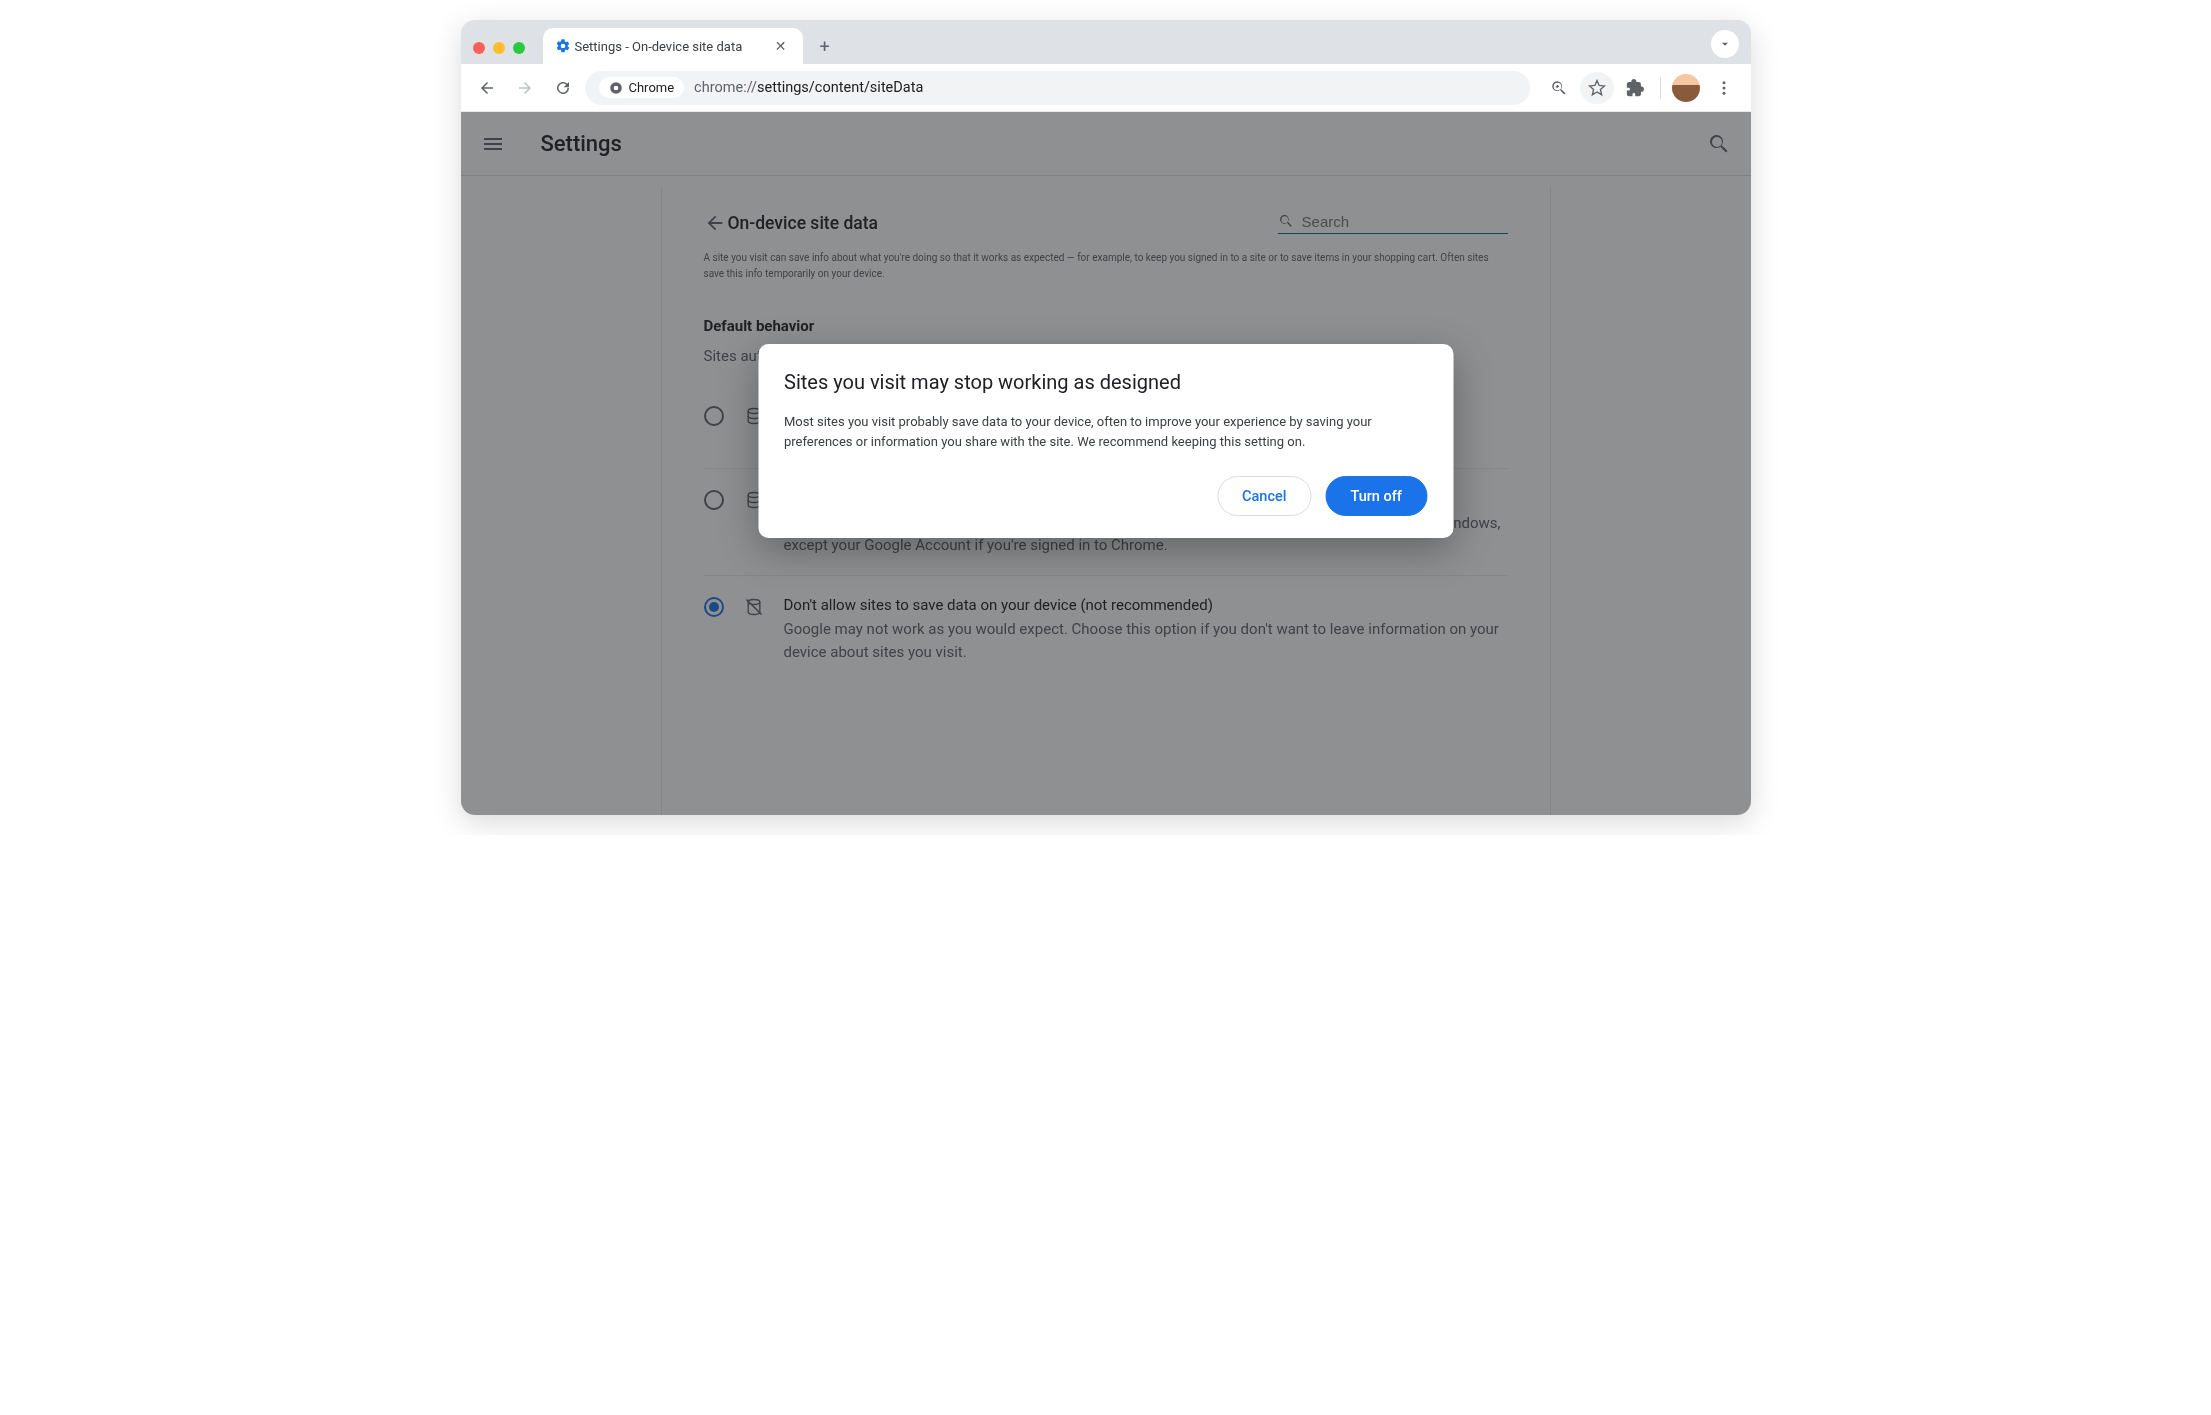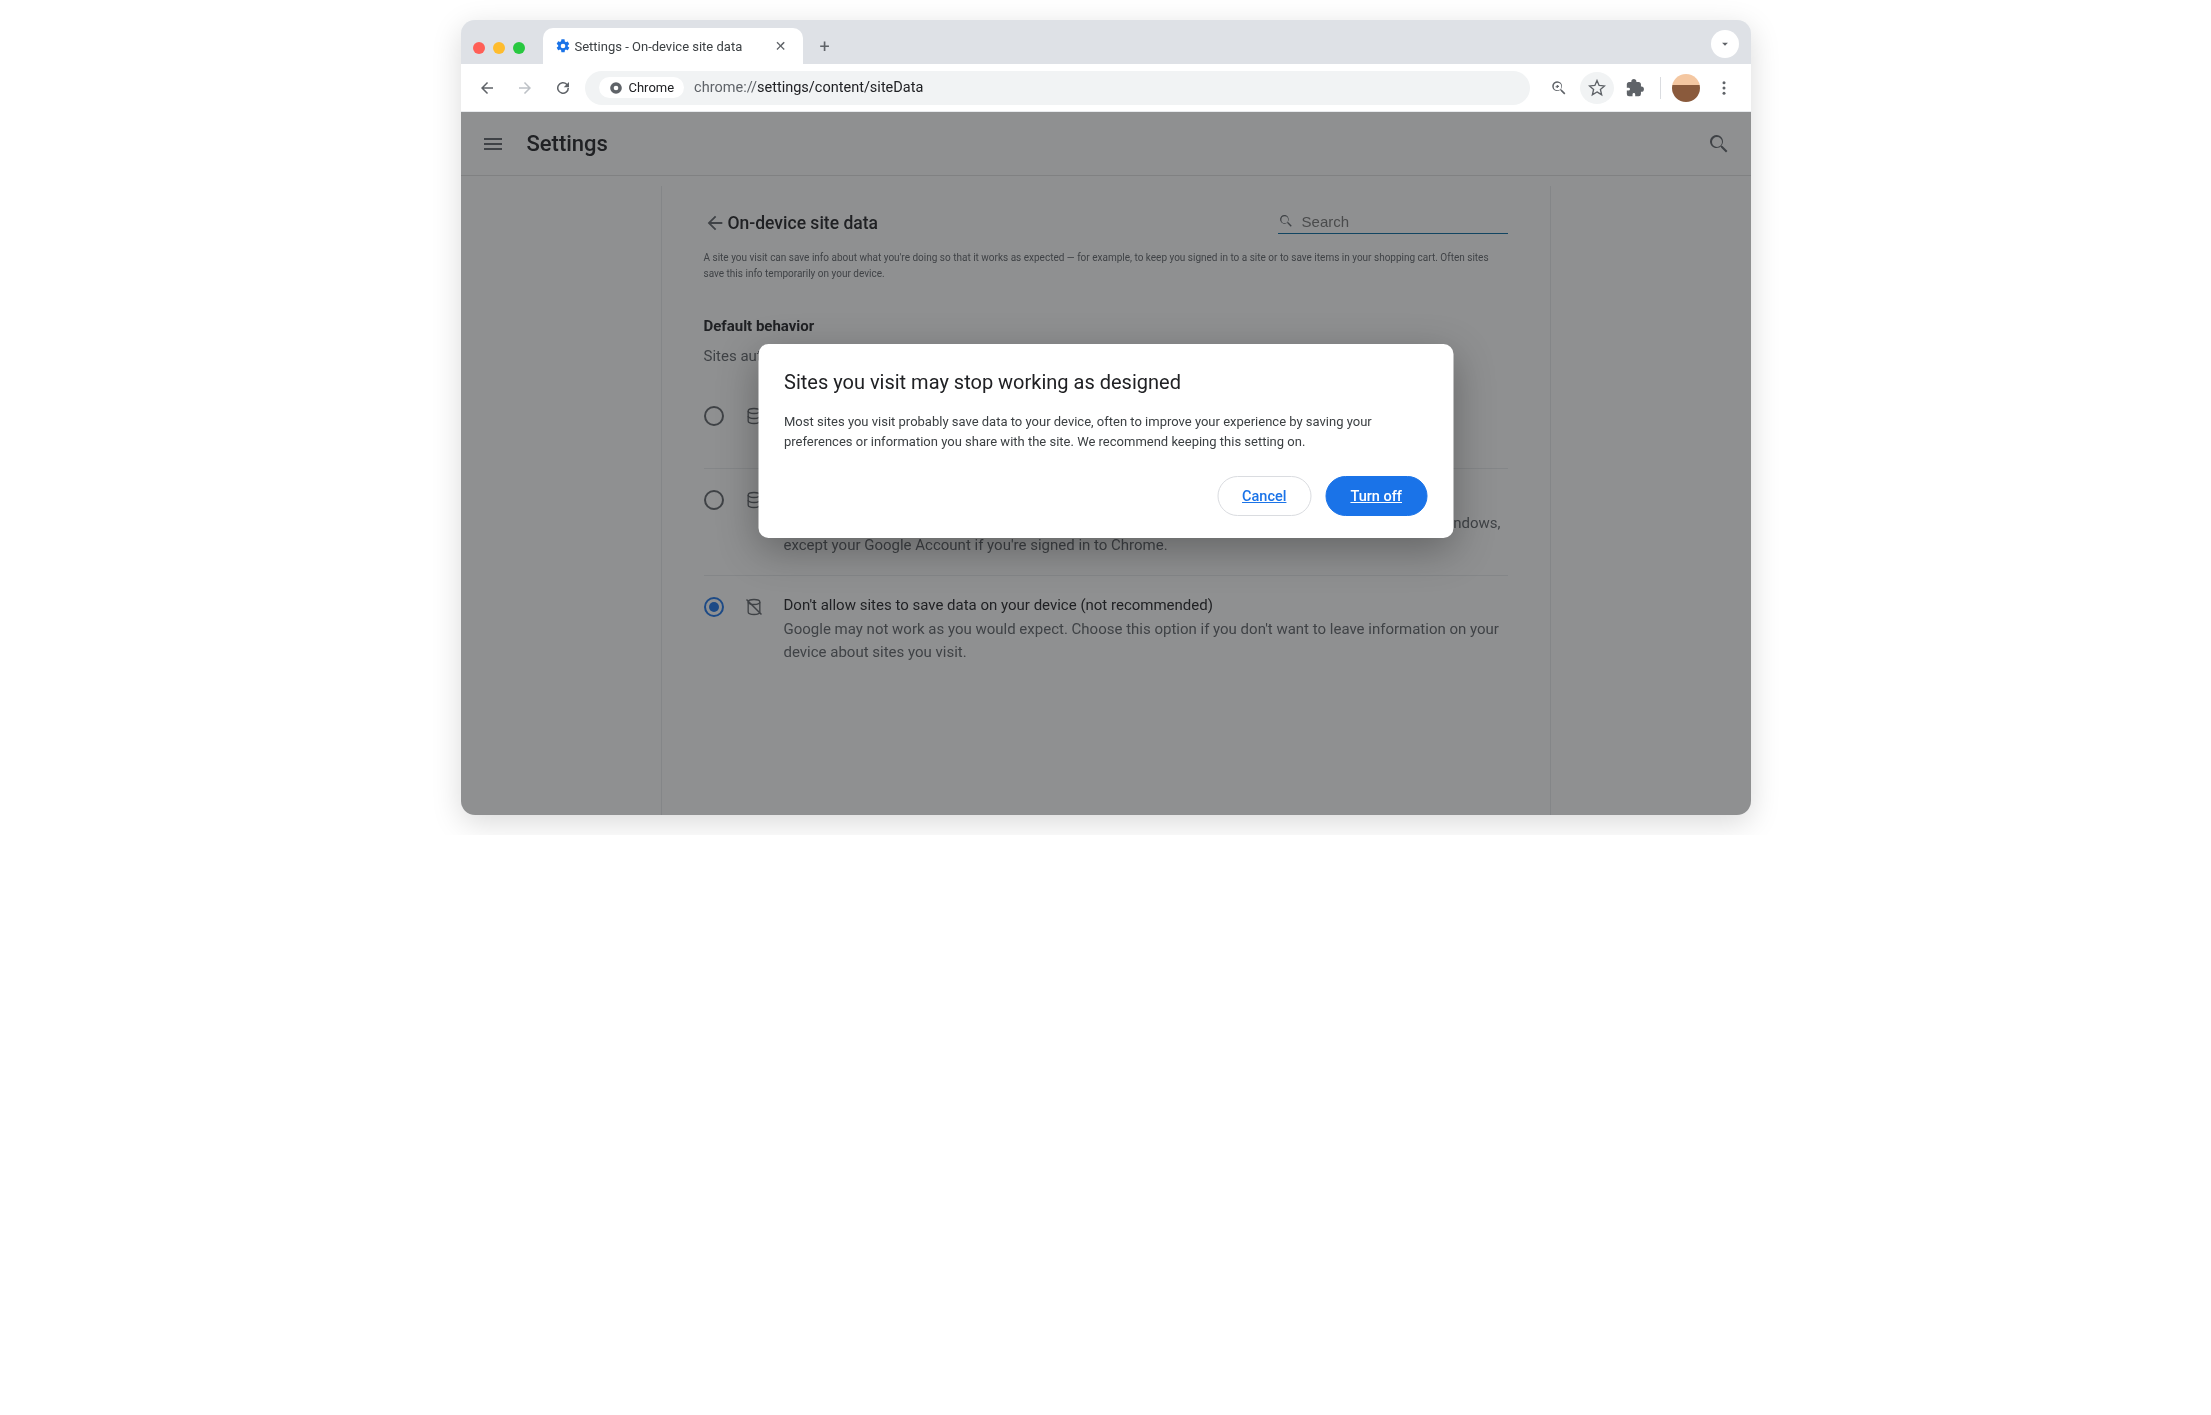--- a/index.html
+++ b/index.html
@@ -83,7 +83,7 @@
   .scrim { position:absolute; inset:0; background:rgba(32,33,36,0.5); z-index:10;}
   
   .settings-header {
-    height:64px; display:flex; align-items:center; padding:0 20px; gap:22px;
+    height:64px; display:flex; align-items:center; padding:0 20px; gap:36px;
     border-bottom:1px solid #e0e0e0; background:#fff;
   }
   .hamburger { width:24px;height:24px;color:#5f6368;}

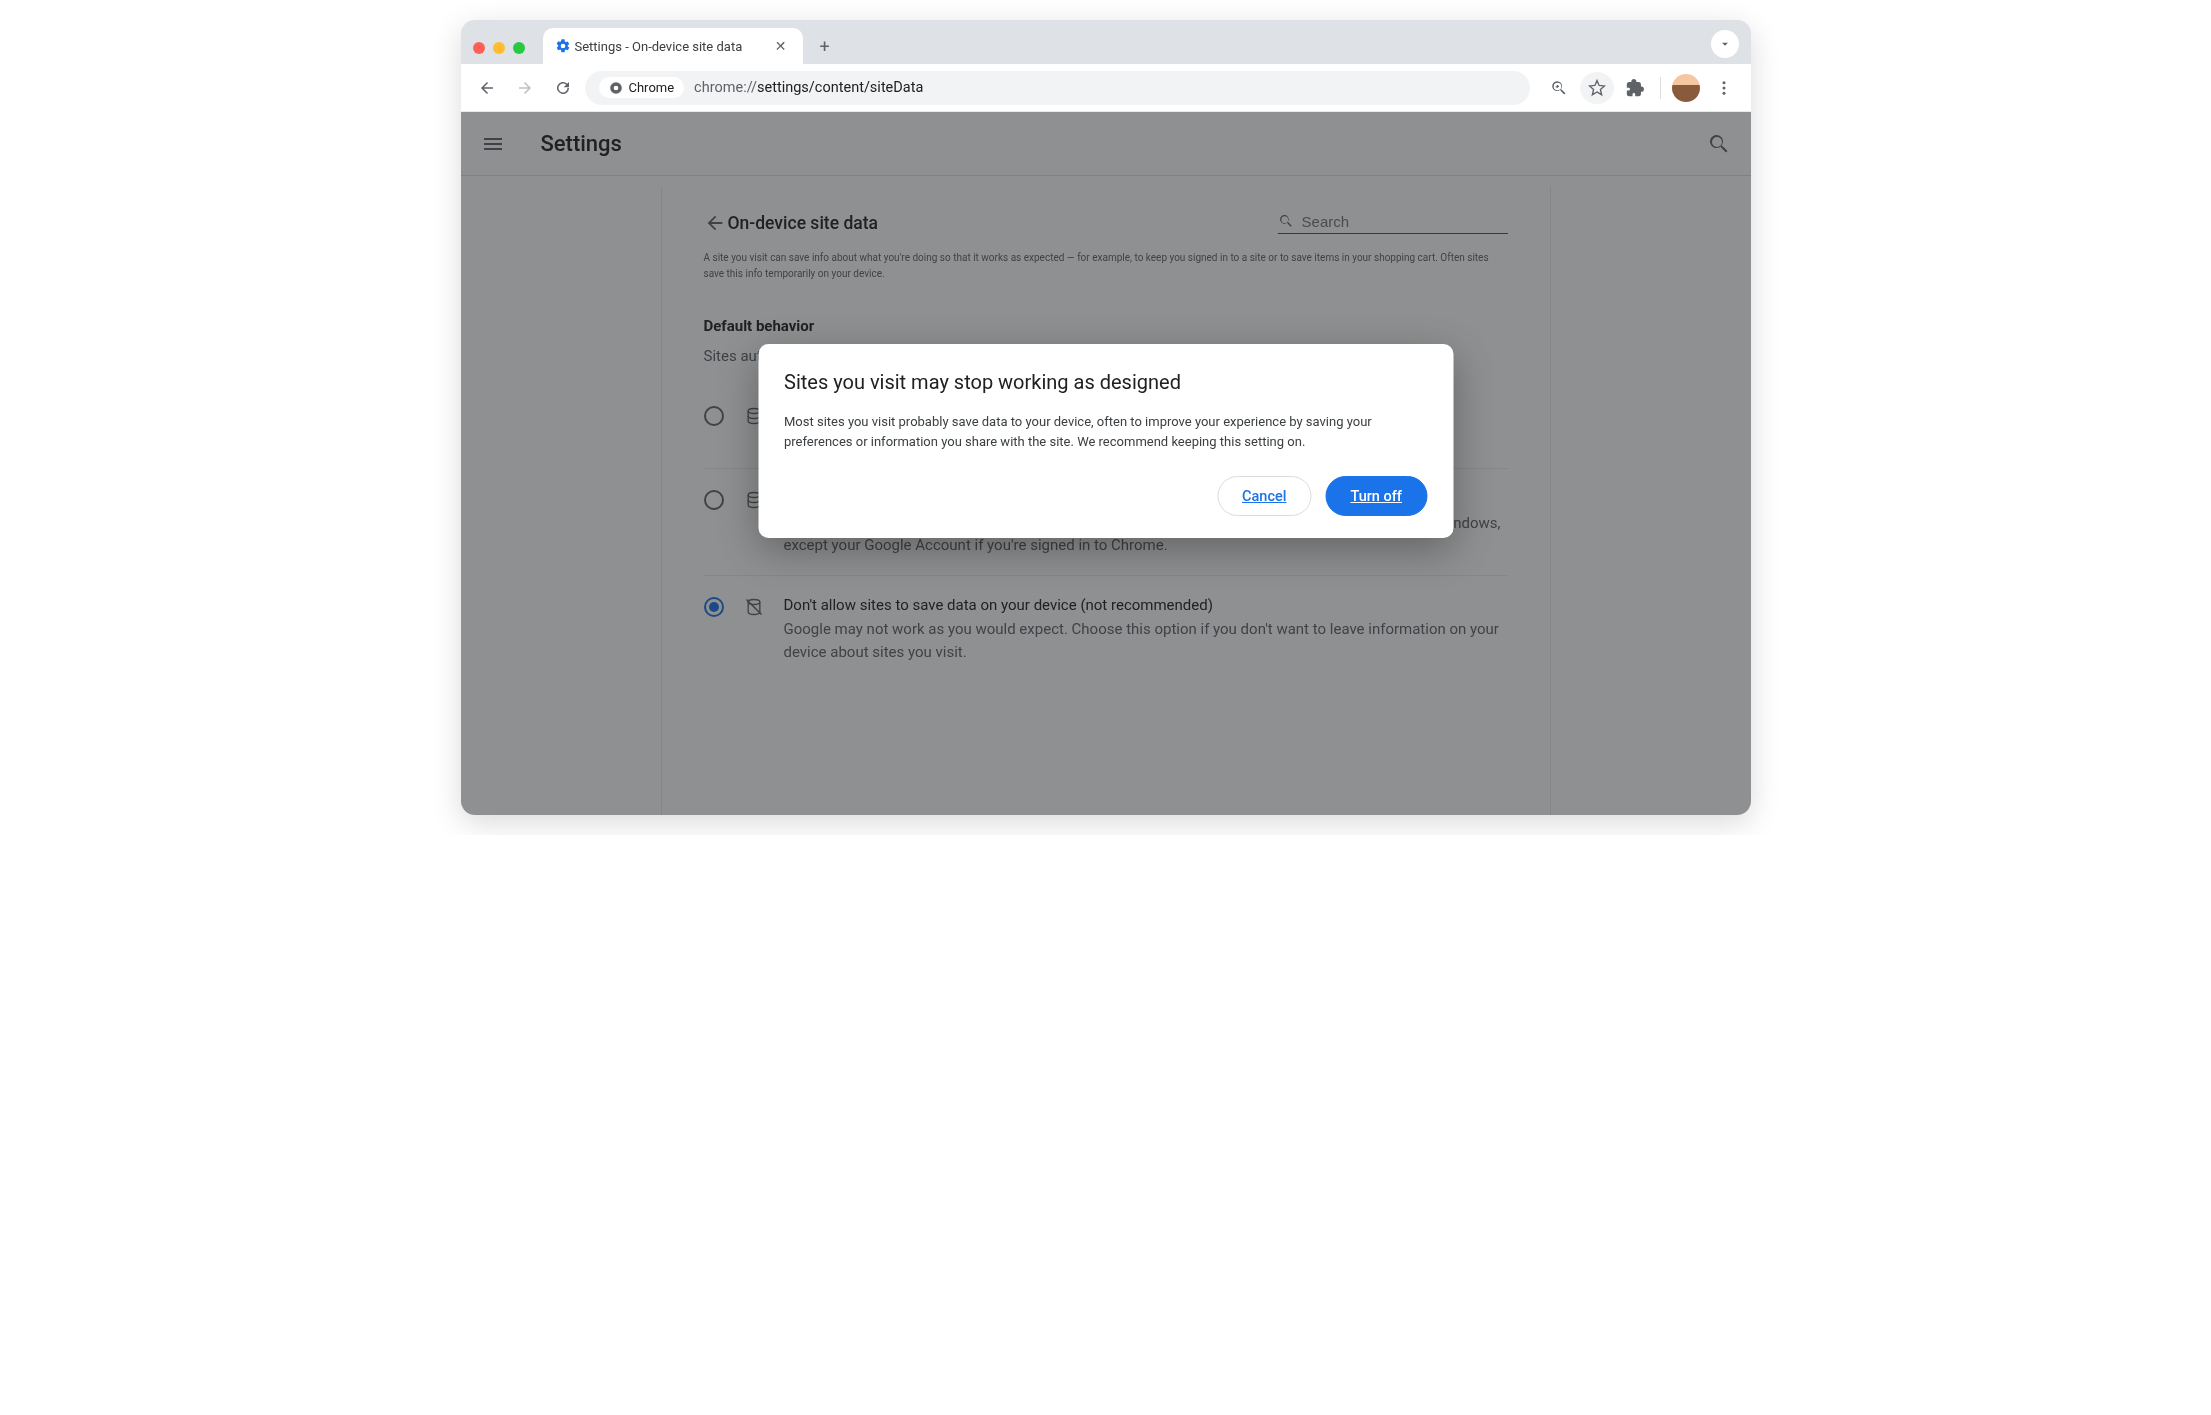--- a/index.html
+++ b/index.html
@@ -133,7 +133,7 @@
   .dialog-title{font-size:20px;color:#202124;font-weight:400;margin-bottom:18px;}
   .dialog-body{font-size:13px;color:#3c4043;line-height:1.55;margin-bottom:24px;}
   .dialog-actions{display:flex;justify-content:flex-end;gap:14px;}
-  .btn{height:40px;padding:0 24px;border-radius:20px;font-size:14.5px;font-weight:500;display:flex;align-items:center;justify-content:center;cursor:pointer;text-decoration:underline;}
+  .btn{height:40px;padding:0 24px;border-radius:20px;font-size:14.5px;font-weight:500;display:flex;align-items:center;justify-content:center;cursor:pointer;}
   .btn.secondary{background:#fff;border:1px solid #dadce0;color:#1a73e8;}
   .btn.primary{background:#1a73e8;border:1px solid #1a73e8;color:#fff;}
   svg{display:block;}

